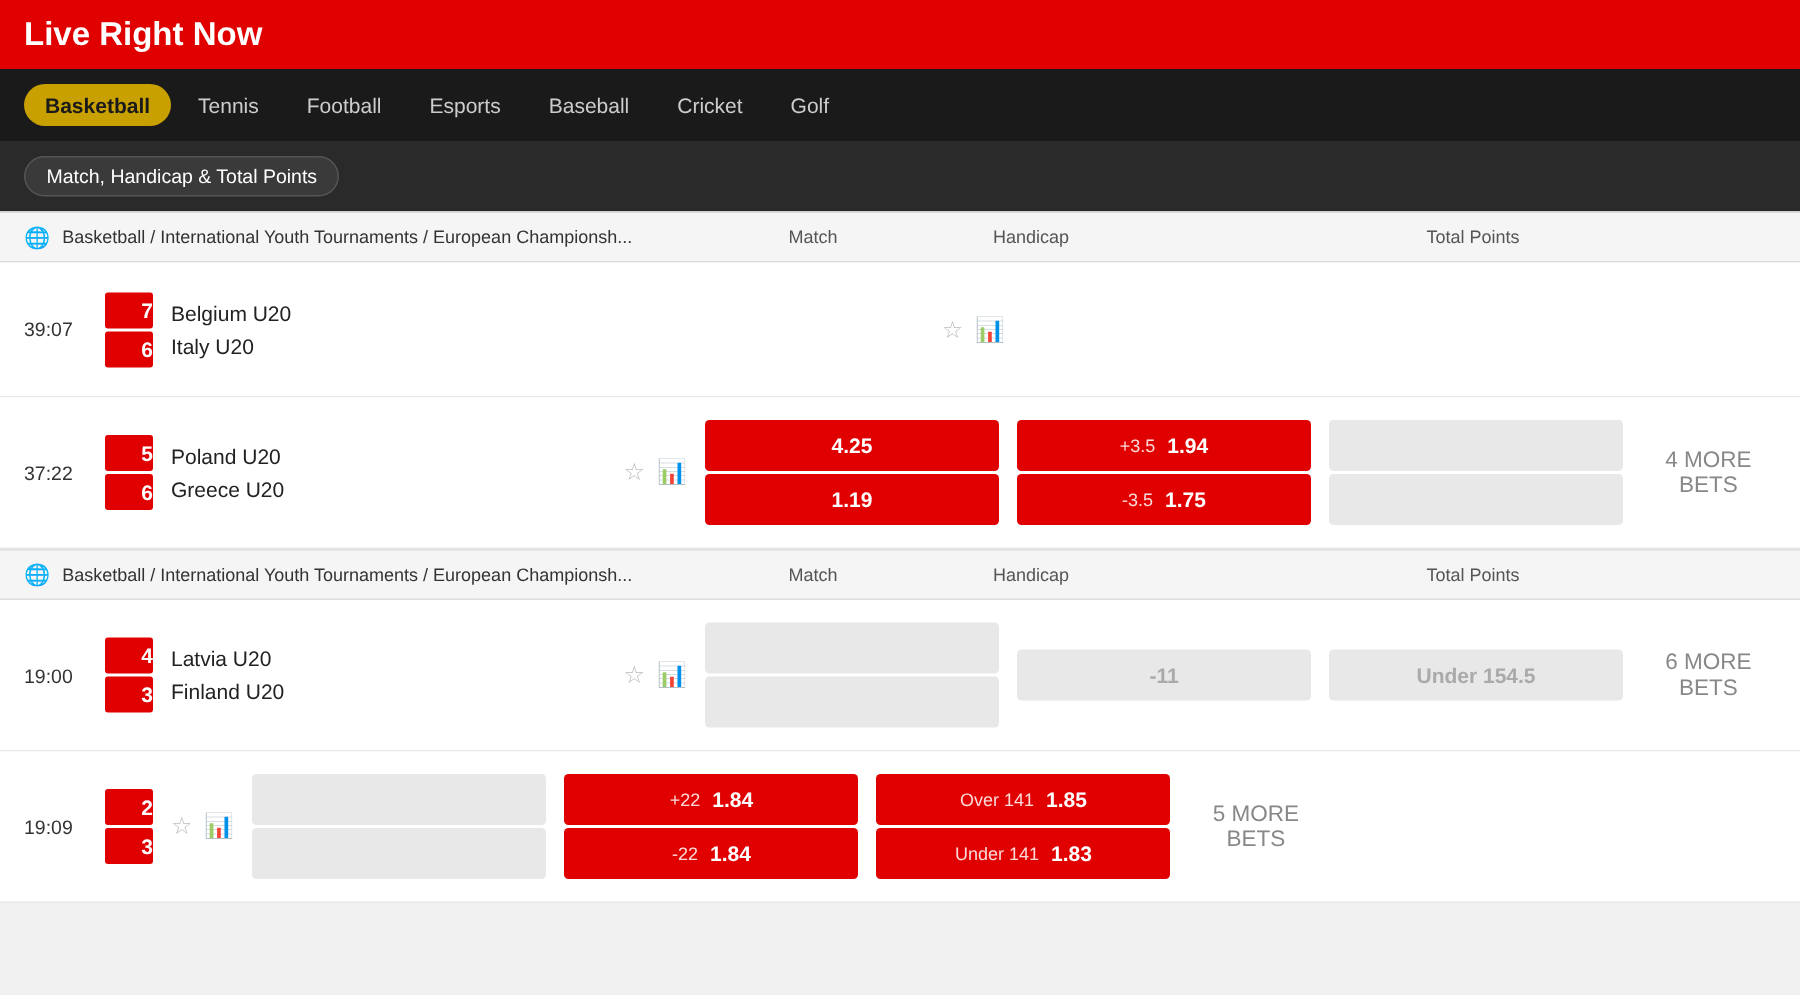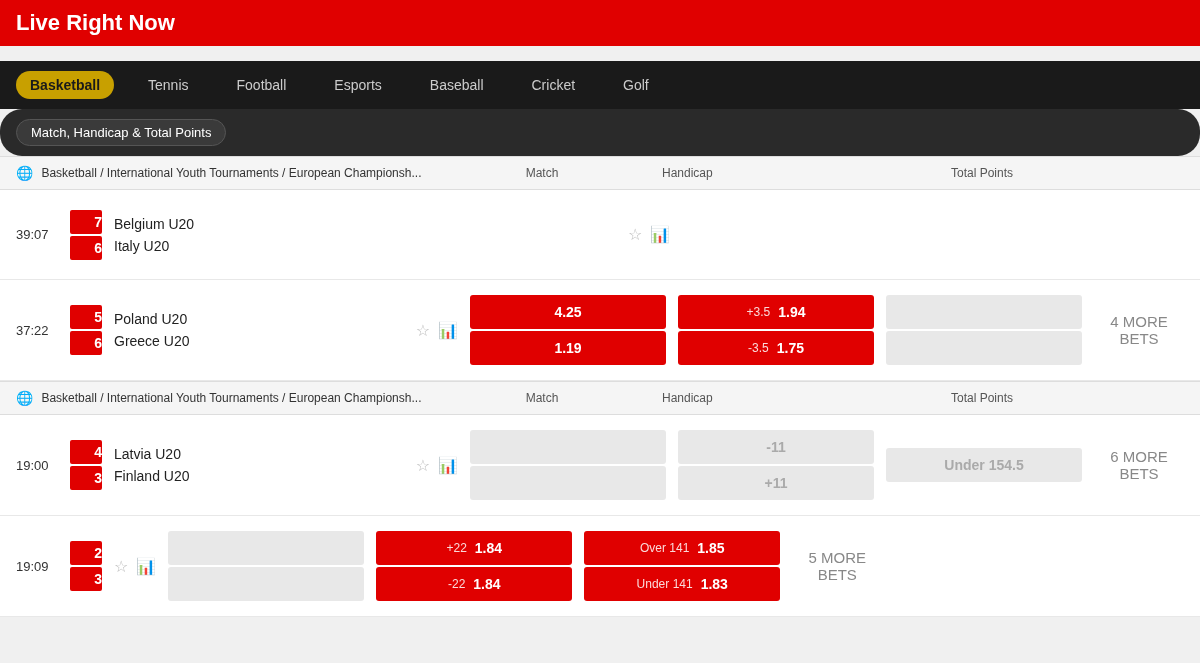--- a/index.html
+++ b/index.html
@@ -22,8 +22,7 @@
       padding: 10px 16px;
       display: flex;
       align-items: center;
-      gap: 20px;
-      margin-top: 15px;
+      gap: 4px;
     }
     .sport-tab {
       color: #ccc;

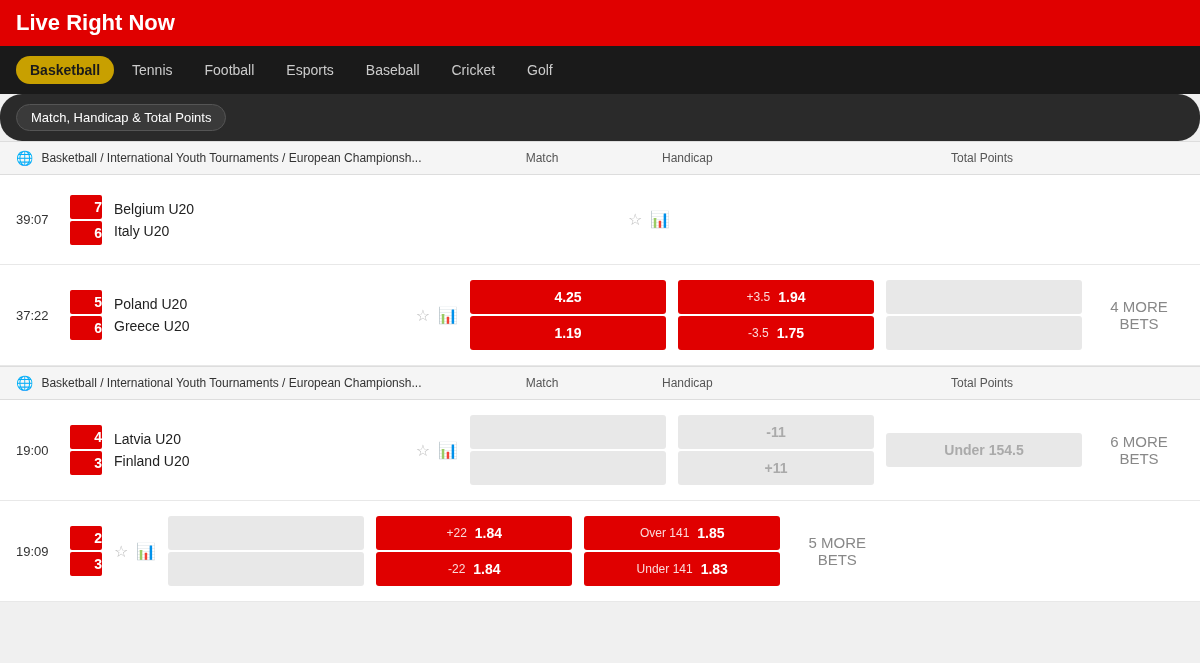--- a/index.html
+++ b/index.html
@@ -43,7 +43,6 @@
     .filter-bar {
       background: #2a2a2a;
       padding: 10px 16px;
-      border-radius: 22px;
     }
     .filter-pill {
       background: #3a3a3a;

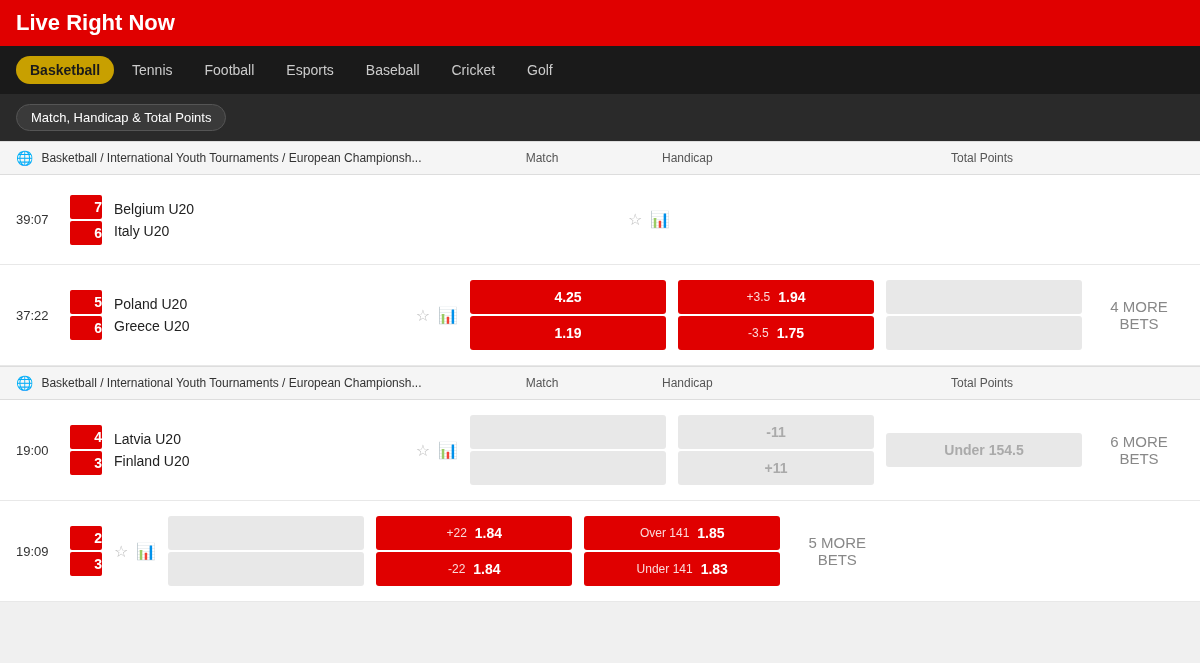--- a/index.html
+++ b/index.html
@@ -309,7 +309,6 @@
         <div style="width: 4px;"></div>
         <div class="odds-group">
           <button class="odds-btn locked-light">-11</button>
-          <button class="odds-btn locked-light">+11</button>
         </div>
         <div style="width: 4px;"></div>
         <div class="odds-group">

